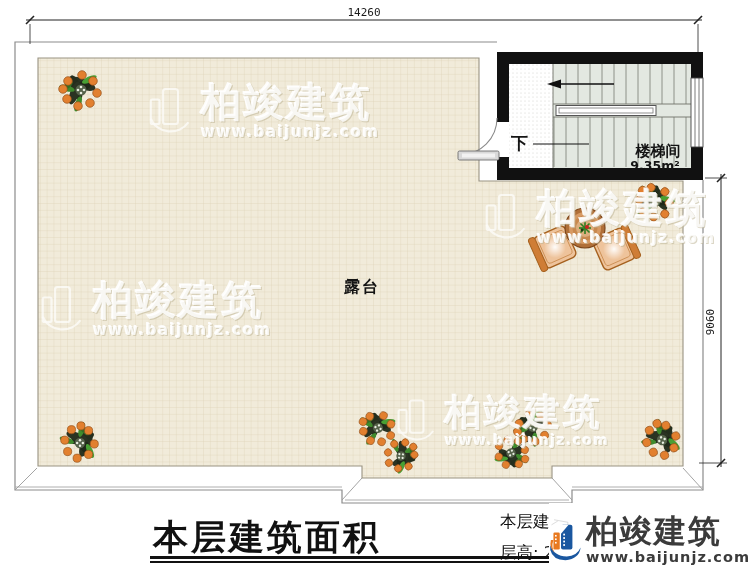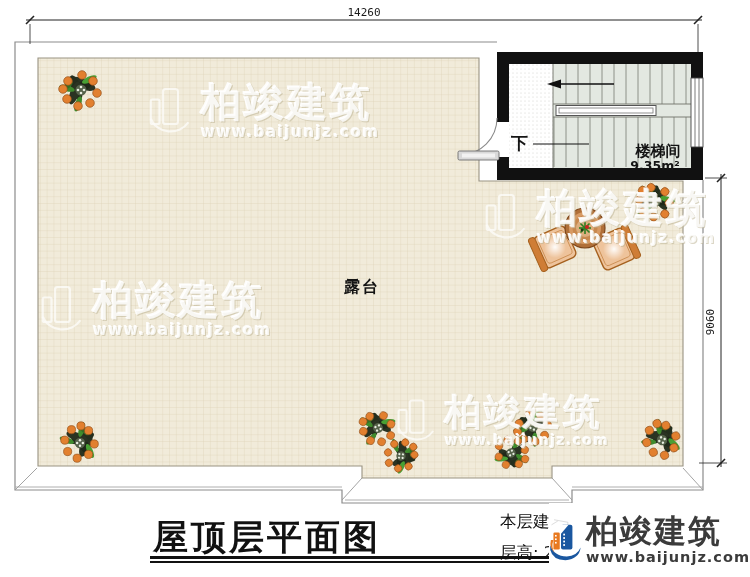--- a/index.html
+++ b/index.html
@@ -257,7 +257,7 @@
   </div>
 
   <div class="titlebar">
-    <div class="tb-title">屋顶层平面图</div>
+    <div class="tb-title">本层建筑面积</div>
     <div class="tb-underline1"></div>
     <div class="tb-underline2"></div>
     <div class="tb-area">本层建筑面积: 12.62m²</div>

